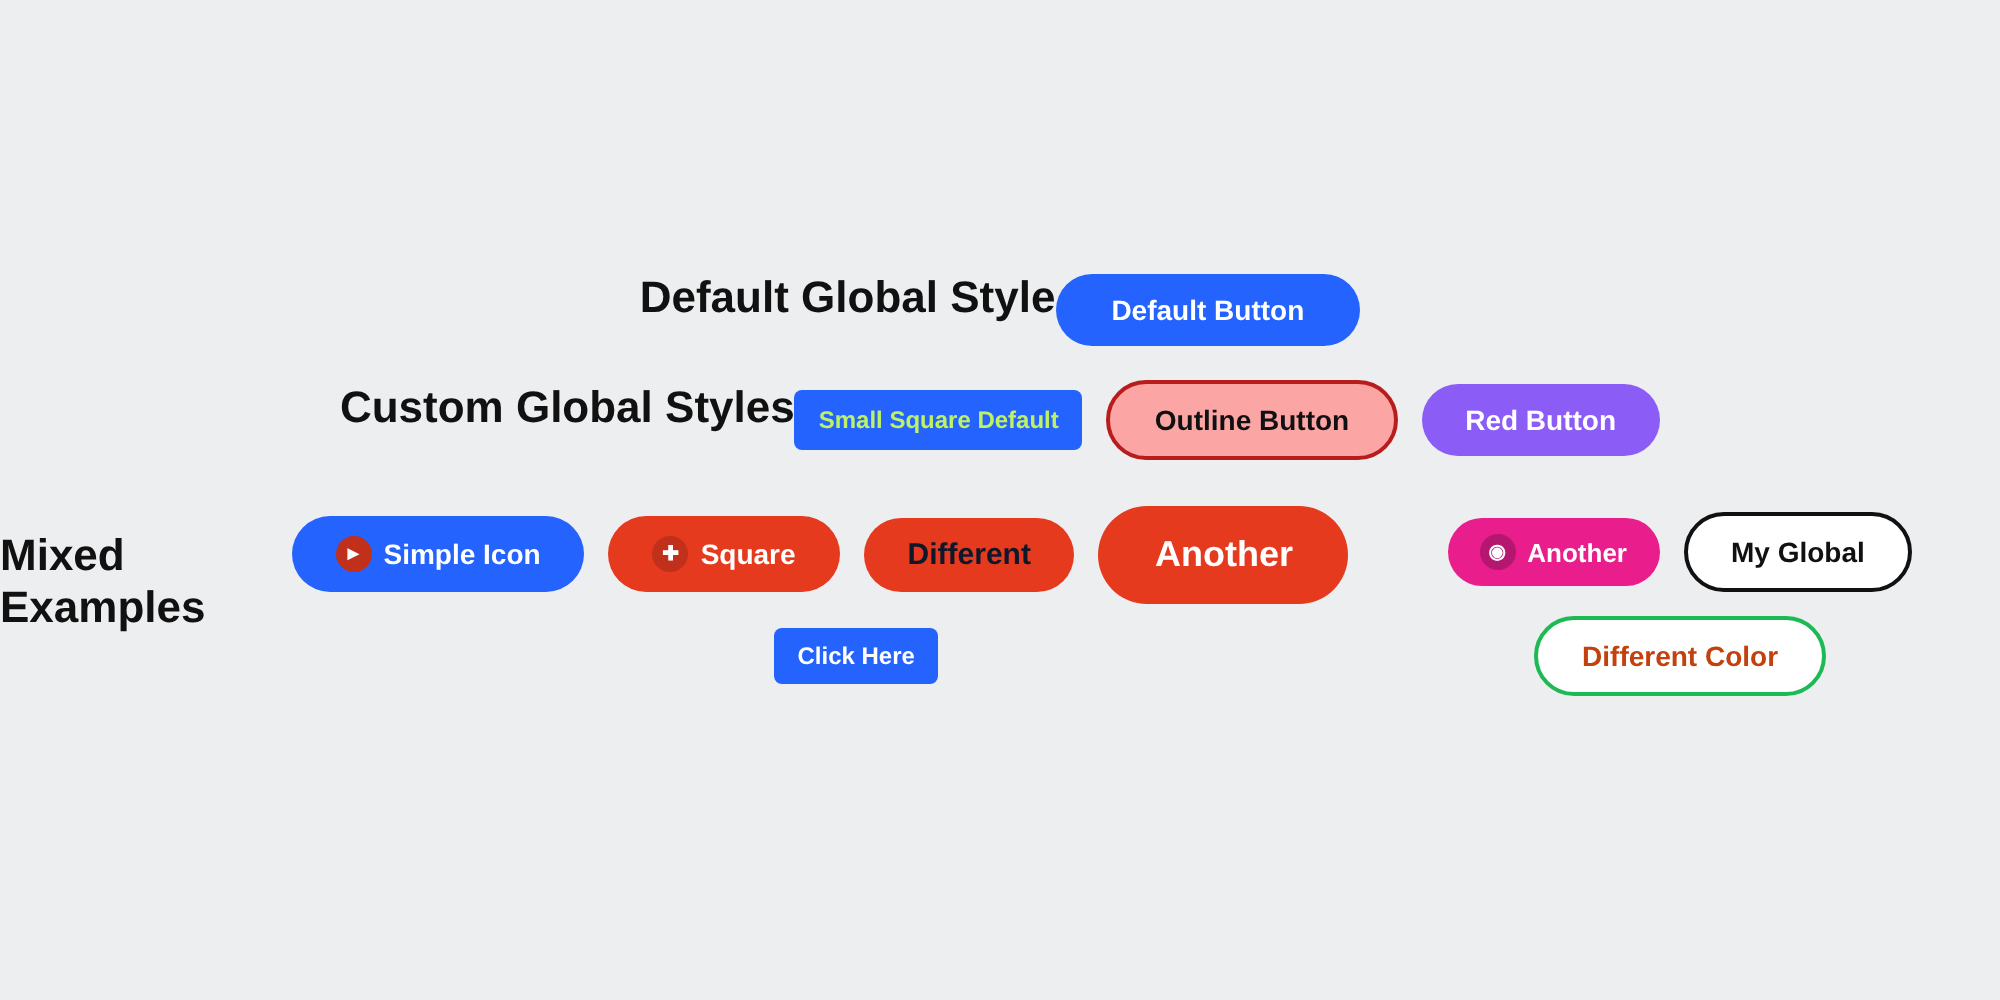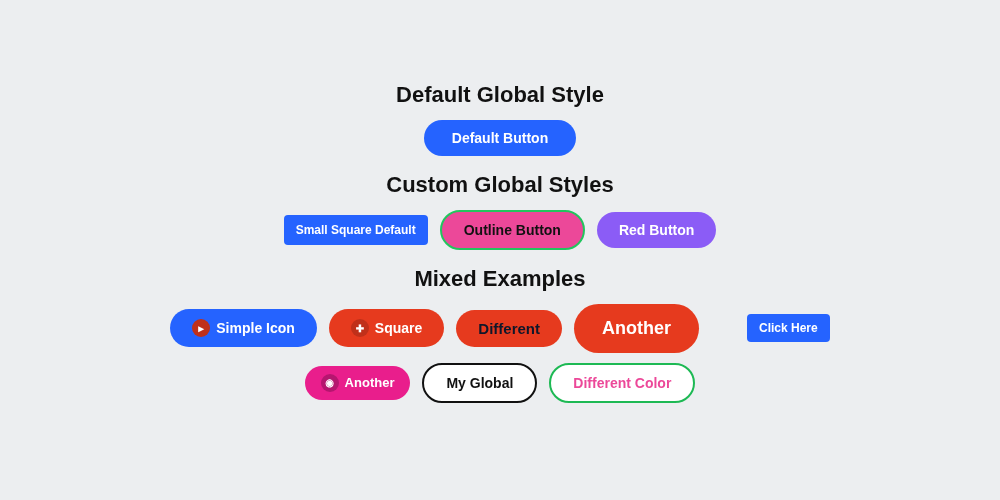--- a/index.html
+++ b/index.html
@@ -16,7 +16,7 @@
     }
     .section {
       display: flex;
-      flex-direction: column;
+      flex-direction: row;
       align-items: center;
       margin-bottom: 16px;
     }

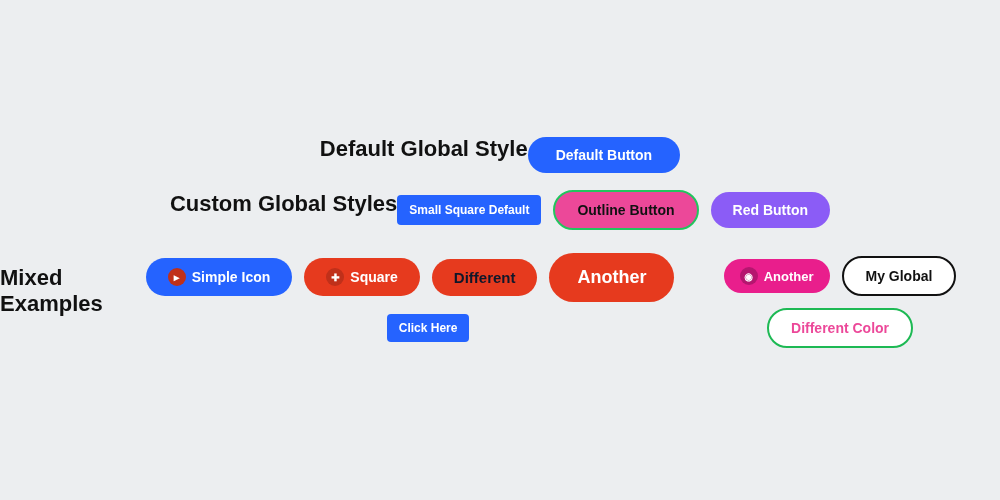--- a/index.html
+++ b/index.html
@@ -56,7 +56,7 @@
     
     .btn-small-square {
       background: #2563ff;
-      color: #ffffff;
+      color: #bef264;
       border-radius: 4px;
       font-size: 12px;
       padding: 8px 12px;

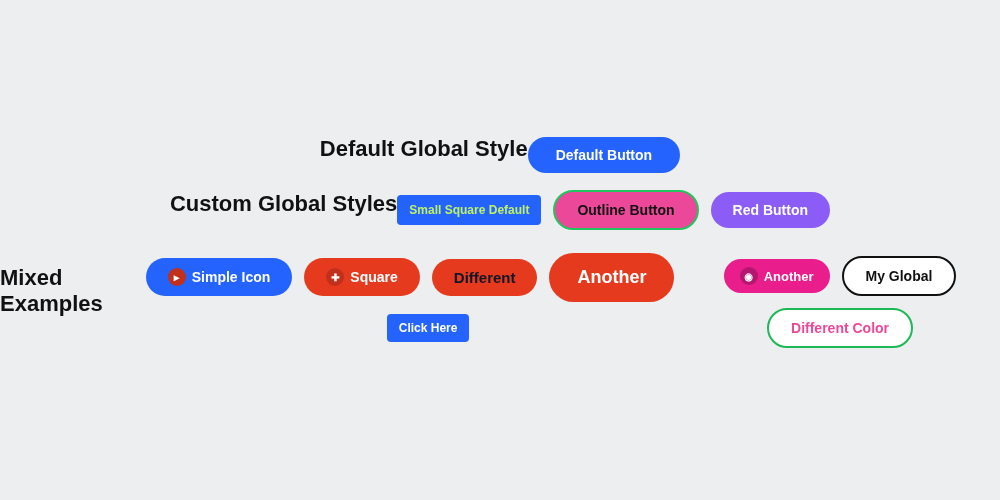--- a/index.html
+++ b/index.html
@@ -63,9 +63,9 @@
     }
     
     .btn-outline {
-      background: #ec4899;
+      background: #fca5a5;
       color: #111;
-      border: 2px solid #22c55e;
+      border: 2px solid #b91c1c;
       border-radius: 50px;
     }
     

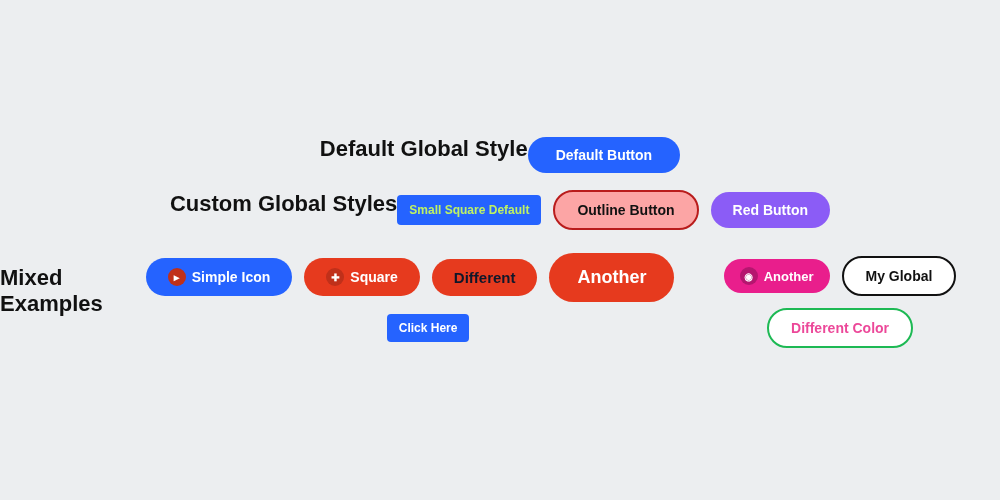--- a/index.html
+++ b/index.html
@@ -132,7 +132,7 @@
     
     .btn-diff-color {
       background: #fff;
-      color: #ec4899;
+      color: #c2410c;
       border: 2.5px solid #1db954;
       border-radius: 50px;
     }

